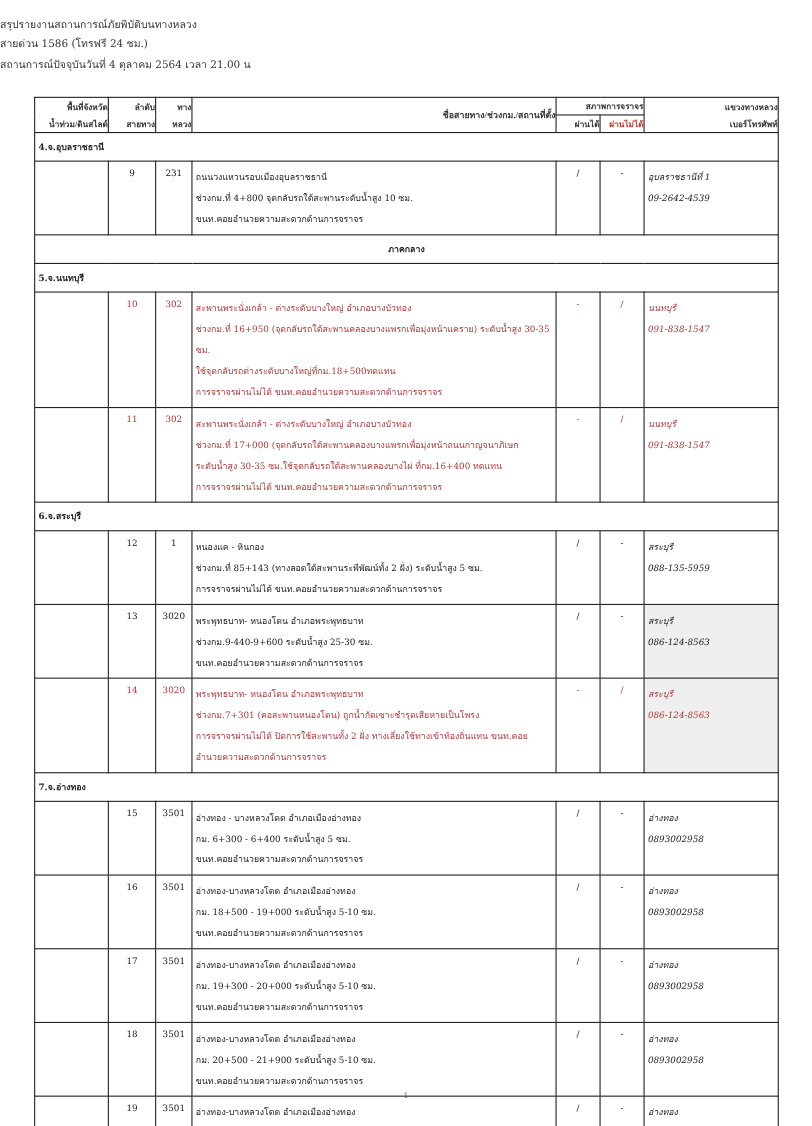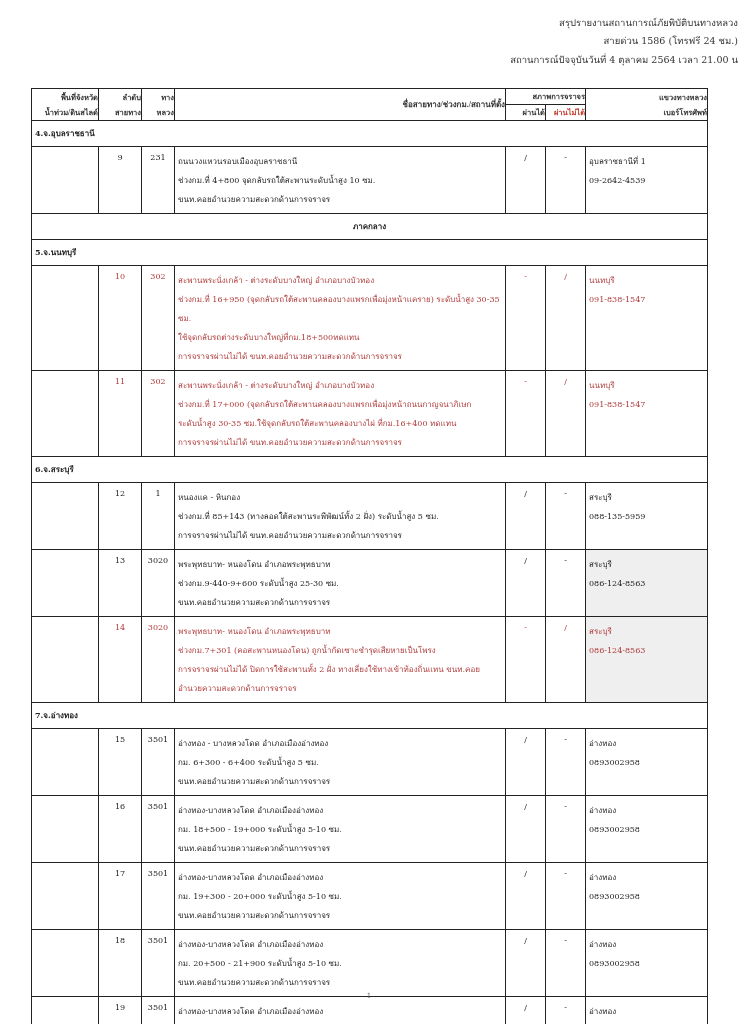--- a/index.html
+++ b/index.html
@@ -5,7 +5,7 @@
   * { box-sizing: border-box; margin: 0; padding: 0; }
   html, body { width: 738px; height: 1024px; background: #ffffff; overflow: hidden; }
   body { font-family: "DejaVu Serif", "Liberation Serif", serif; color: #222; position: relative; }
-  .header { position: absolute; top: 14px; left: 0; width: 738px; text-align: right; }
+  .header { position: absolute; top: 14px; left: 0; width: 738px; text-align: left; }
   .header div { font-size: 9.5px; line-height: 17.5px; color: #333; }
   .header .date { margin-top: 2px; }
   table { position: absolute; left: 31px; top: 88px; width: 676px; border-collapse: collapse; table-layout: fixed; }

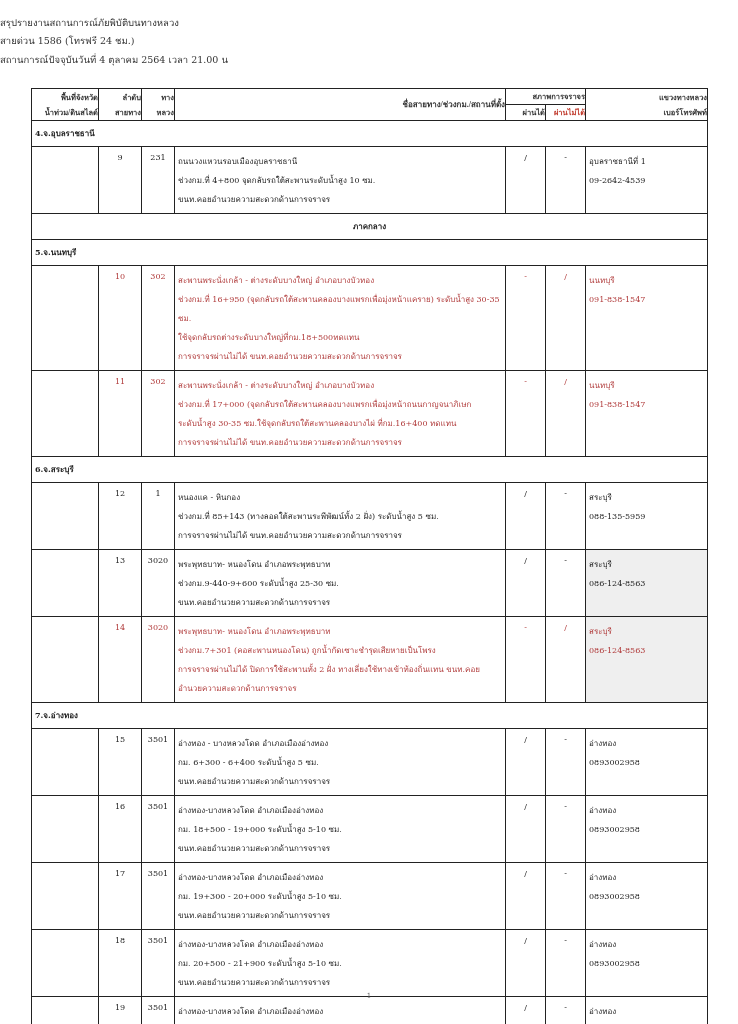--- a/index.html
+++ b/index.html
@@ -18,7 +18,7 @@
   td.num { text-align: center; padding-top: 6px; }
   td.desc { padding: 5px 4px 4px 3px; line-height: 19px; border-radius: 15px; }
   td.status { text-align: center; padding-top: 6px; }
-  td.office { padding: 5px 3px 0 3px; line-height: 19px; }
+  td.office { padding: 5px 3px 0 3px; line-height: 19px; font-style: italic; }
   tr.red td { color: #b03a3a; }
   td.grey { background: #efefef; }
   .pageno { position: absolute; top: 992px; left: 0; width: 738px; text-align: center; font-size: 7px; color: #666; }

